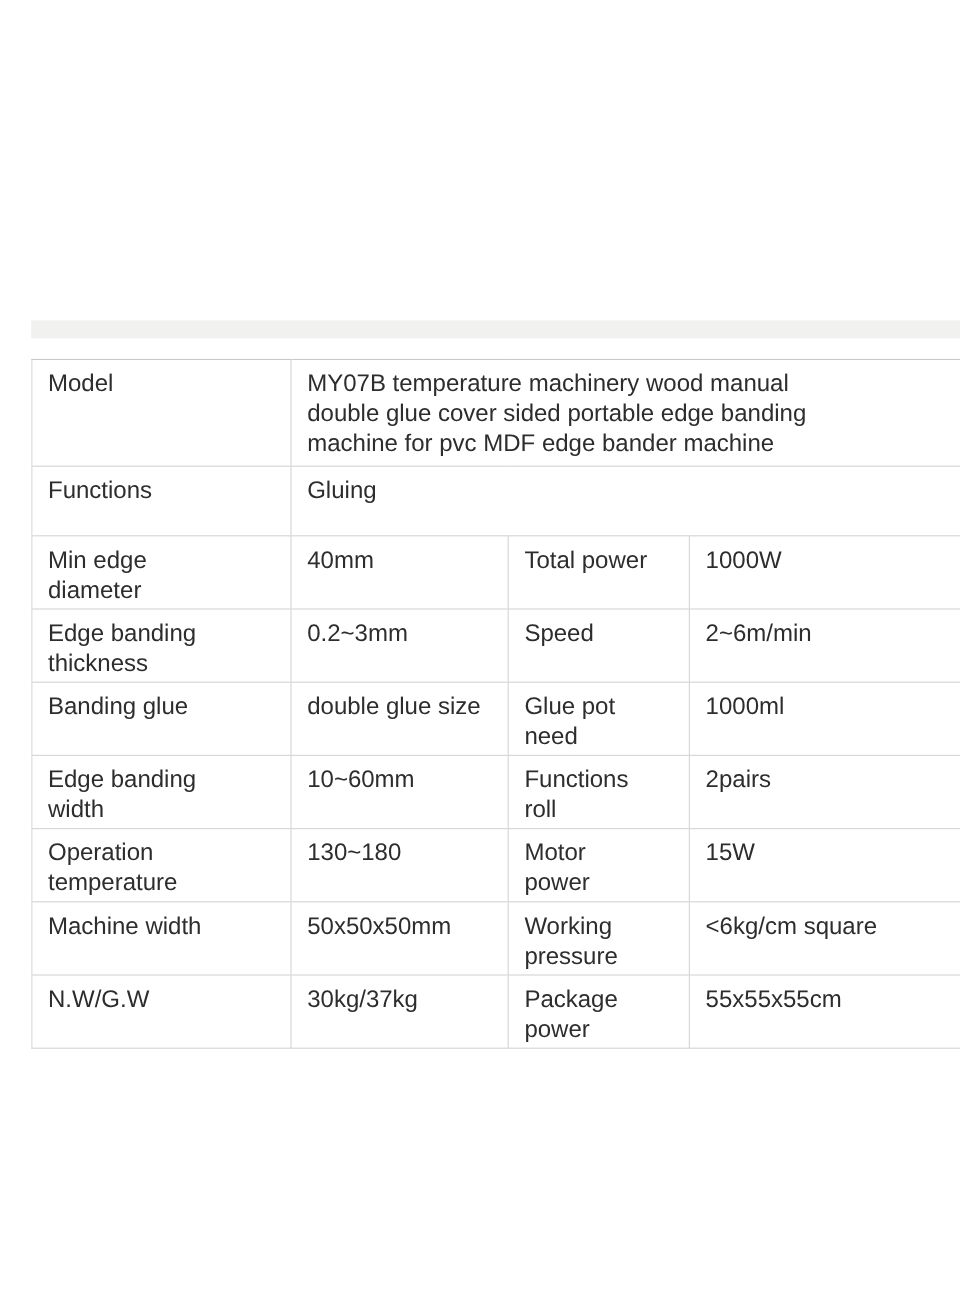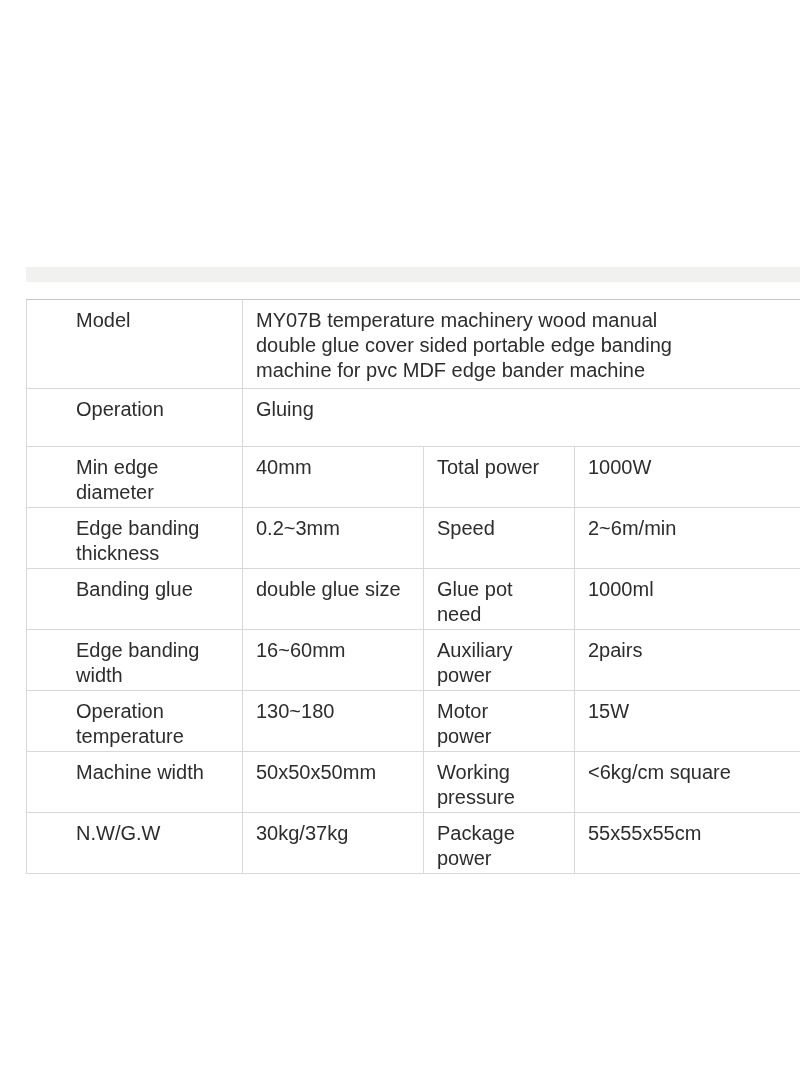--- a/index.html
+++ b/index.html
@@ -49,7 +49,7 @@
   tr.r2{height:58px}
   tr.rp{height:61px}
   .mw{display:inline-block;}
-  .mw150{max-width:150px;margin-left:36px;}
+  .mw150{max-width:150px;}
   .mw109{max-width:109px;}
   .mw450{max-width:450px;}
 </style>

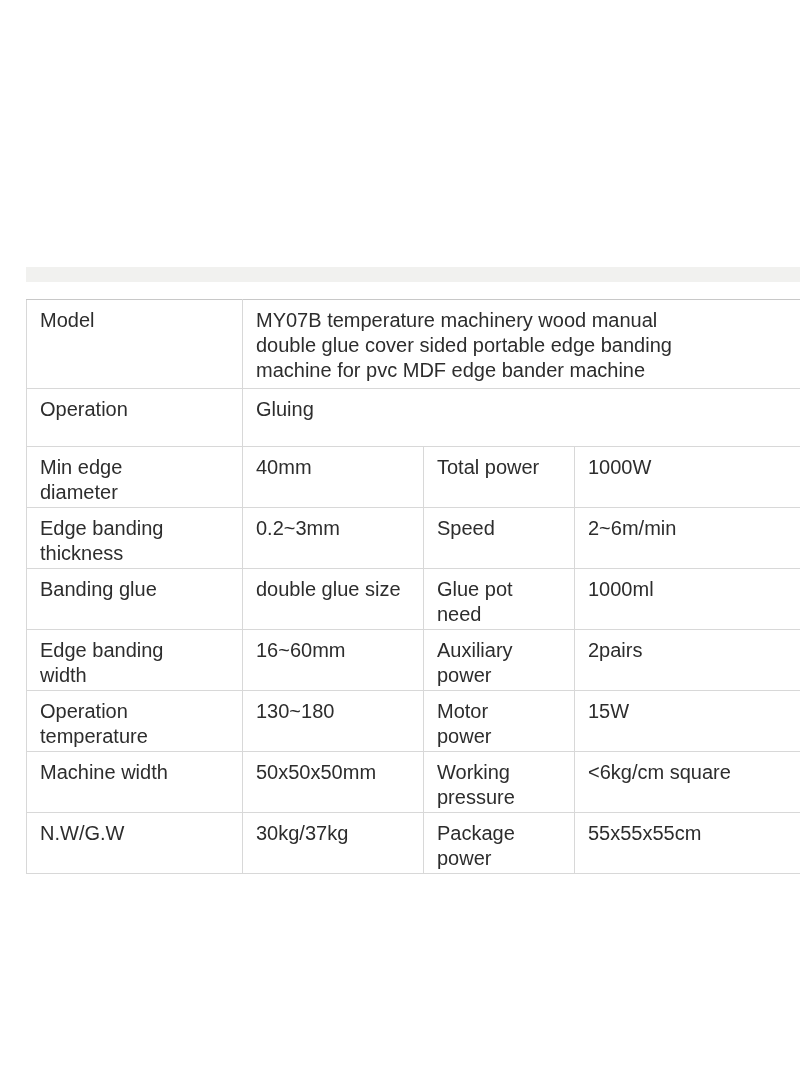--- a/index.html
+++ b/index.html
@@ -77,7 +77,7 @@
       </tr>
       <tr class="r2">
         <td>
-          <span class="mw mw150">Operation</span>
+          <span class="mw mw150">Functions</span>
         </td>
         <td colspan="3">Gluing</td>
       </tr>

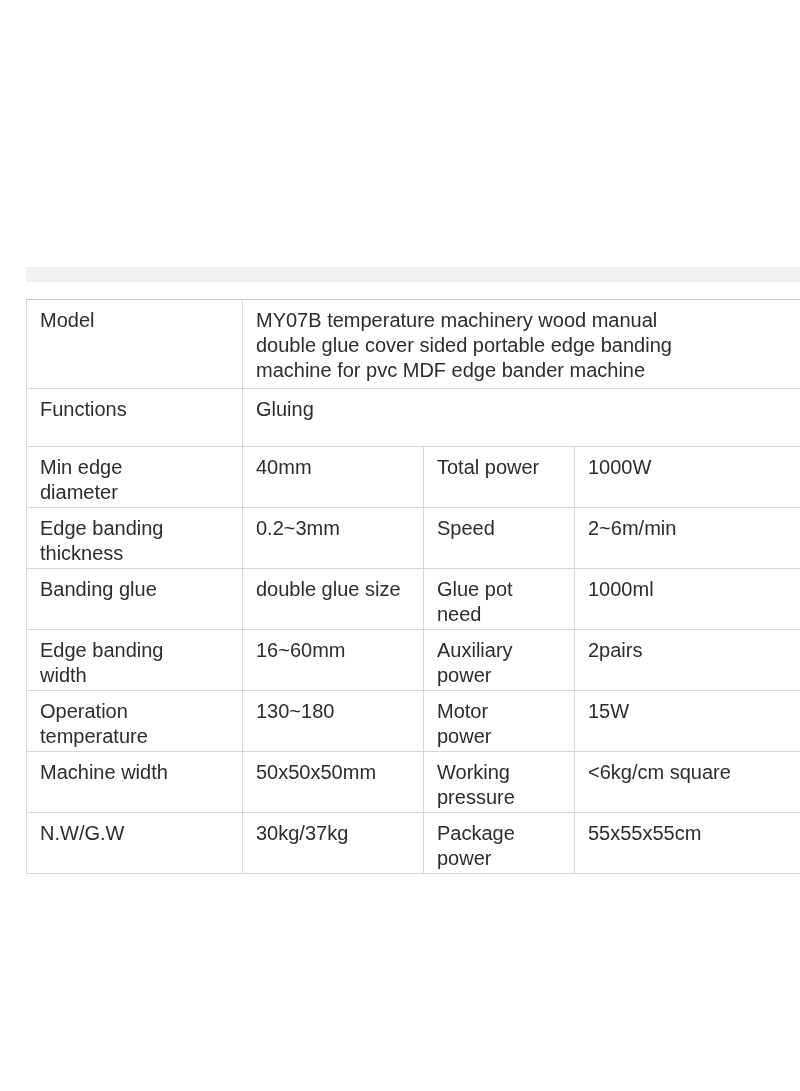--- a/index.html
+++ b/index.html
@@ -119,7 +119,7 @@
         <td>
           <span class="mw mw150">Edge banding width</span>
         </td>
-        <td>16~60mm</td>
+        <td>10~60mm</td>
         <td>
           <span class="mw mw109">Auxiliary power</span>
         </td>

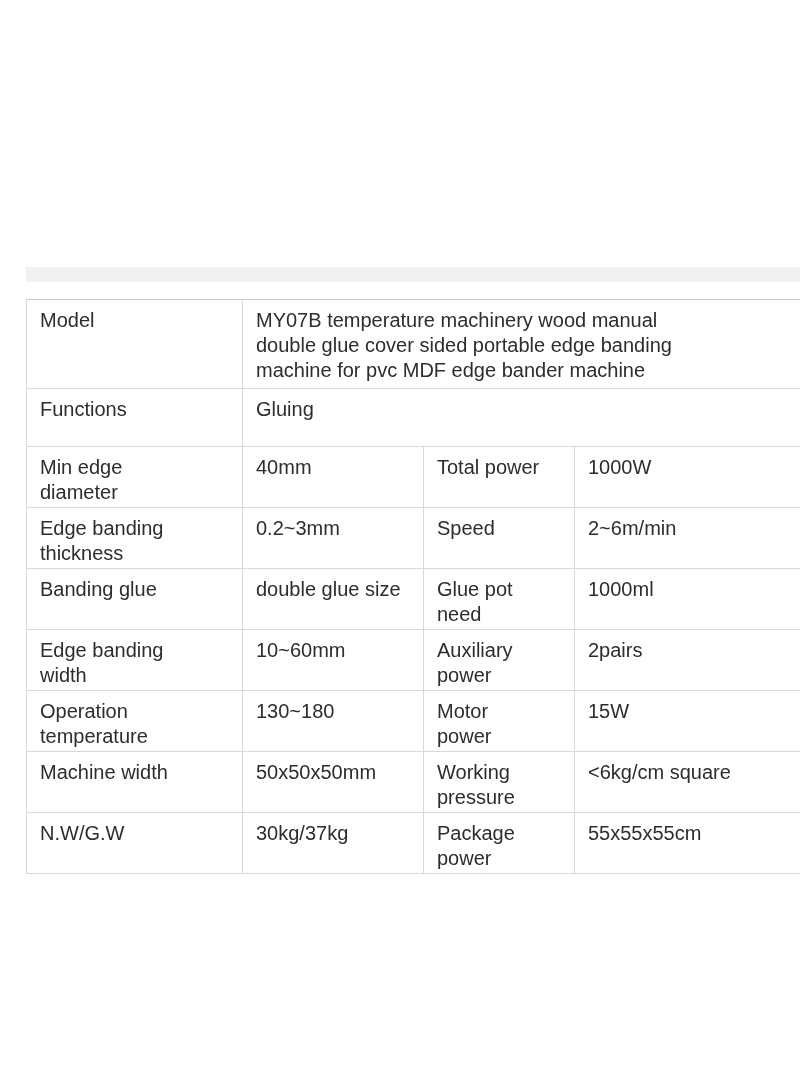--- a/index.html
+++ b/index.html
@@ -121,7 +121,7 @@
         </td>
         <td>10~60mm</td>
         <td>
-          <span class="mw mw109">Auxiliary power</span>
+          <span class="mw mw109">Functions roll</span>
         </td>
         <td>2pairs</td>
       </tr>

